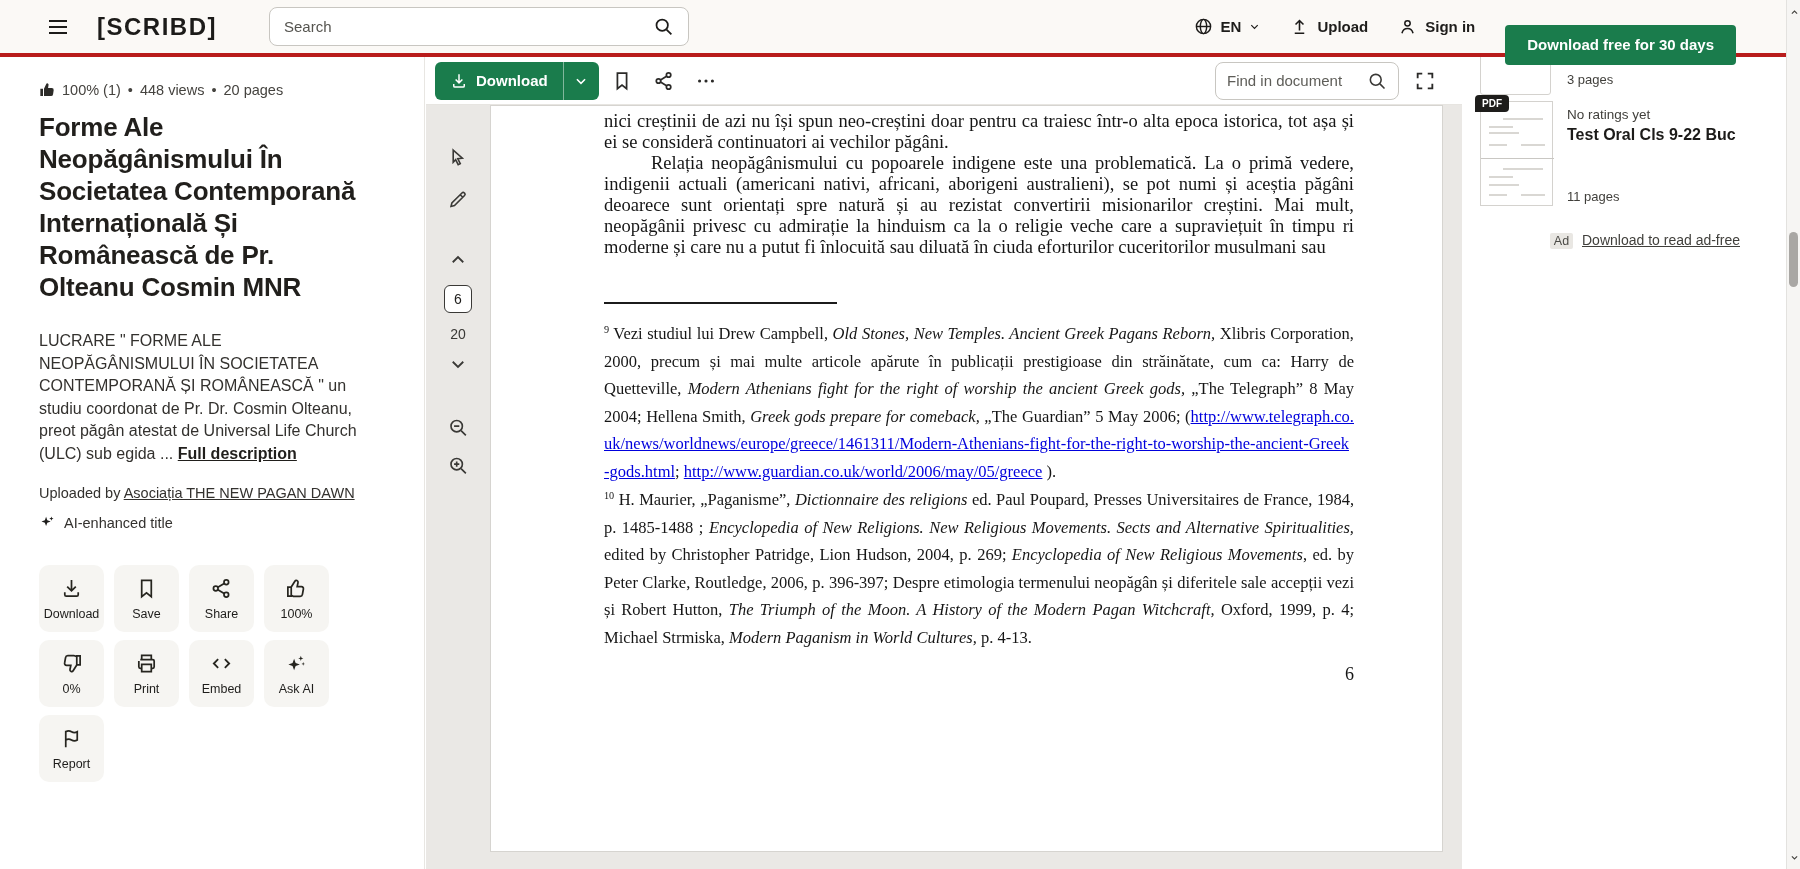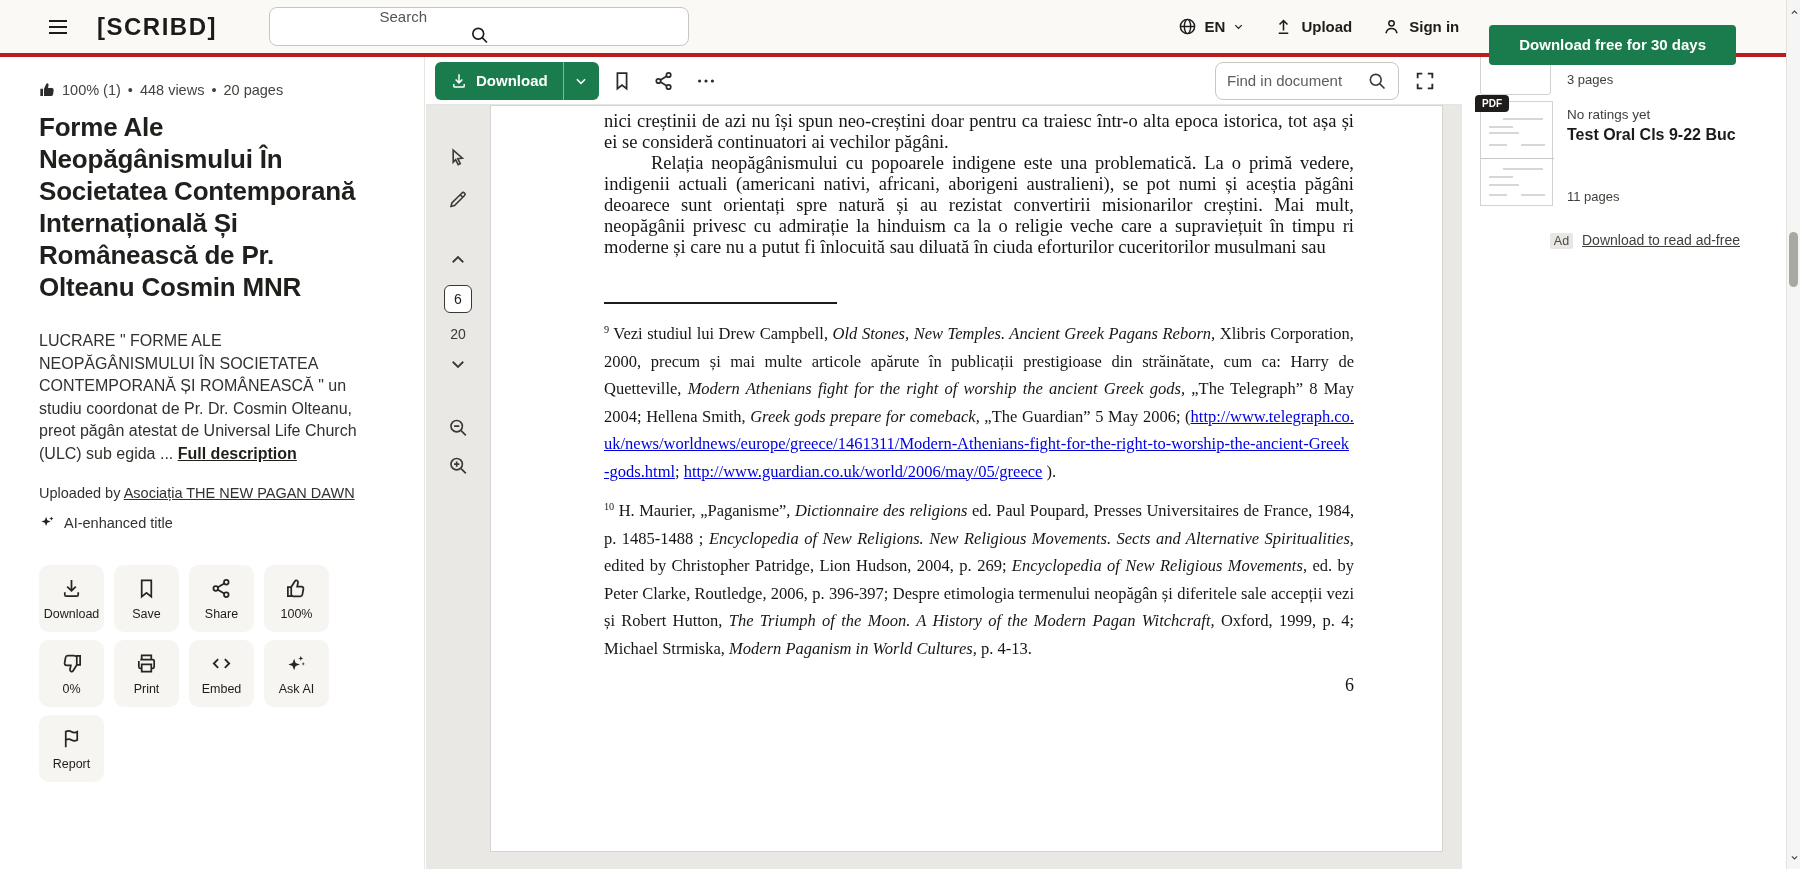--- a/index.html
+++ b/index.html
@@ -14,7 +14,7 @@
                display:flex; align-items:center; justify-content:center; }
   .logo { margin-left:26px; font-size:24px; font-weight:800; letter-spacing:1.5px; color:#1c1b19; cursor:pointer; }
   .search-box { margin-left:52px; width:420px; height:39px; background:#fff; border:1px solid #c8c6c1;
-                border-radius:8px; display:flex; align-items:center; padding:0 14px;flex-direction:column; }
+                border-radius:8px; display:flex; align-items:center; padding:0 14px; }
   .search-box input { flex:1; border:none; outline:none; font-size:15px; color:#3a3936; background:transparent; }
   .search-box input::placeholder { color:#55544f; }
   .h-right { margin-left:auto; display:flex; align-items:center; gap:30px; padding-right:64px; }

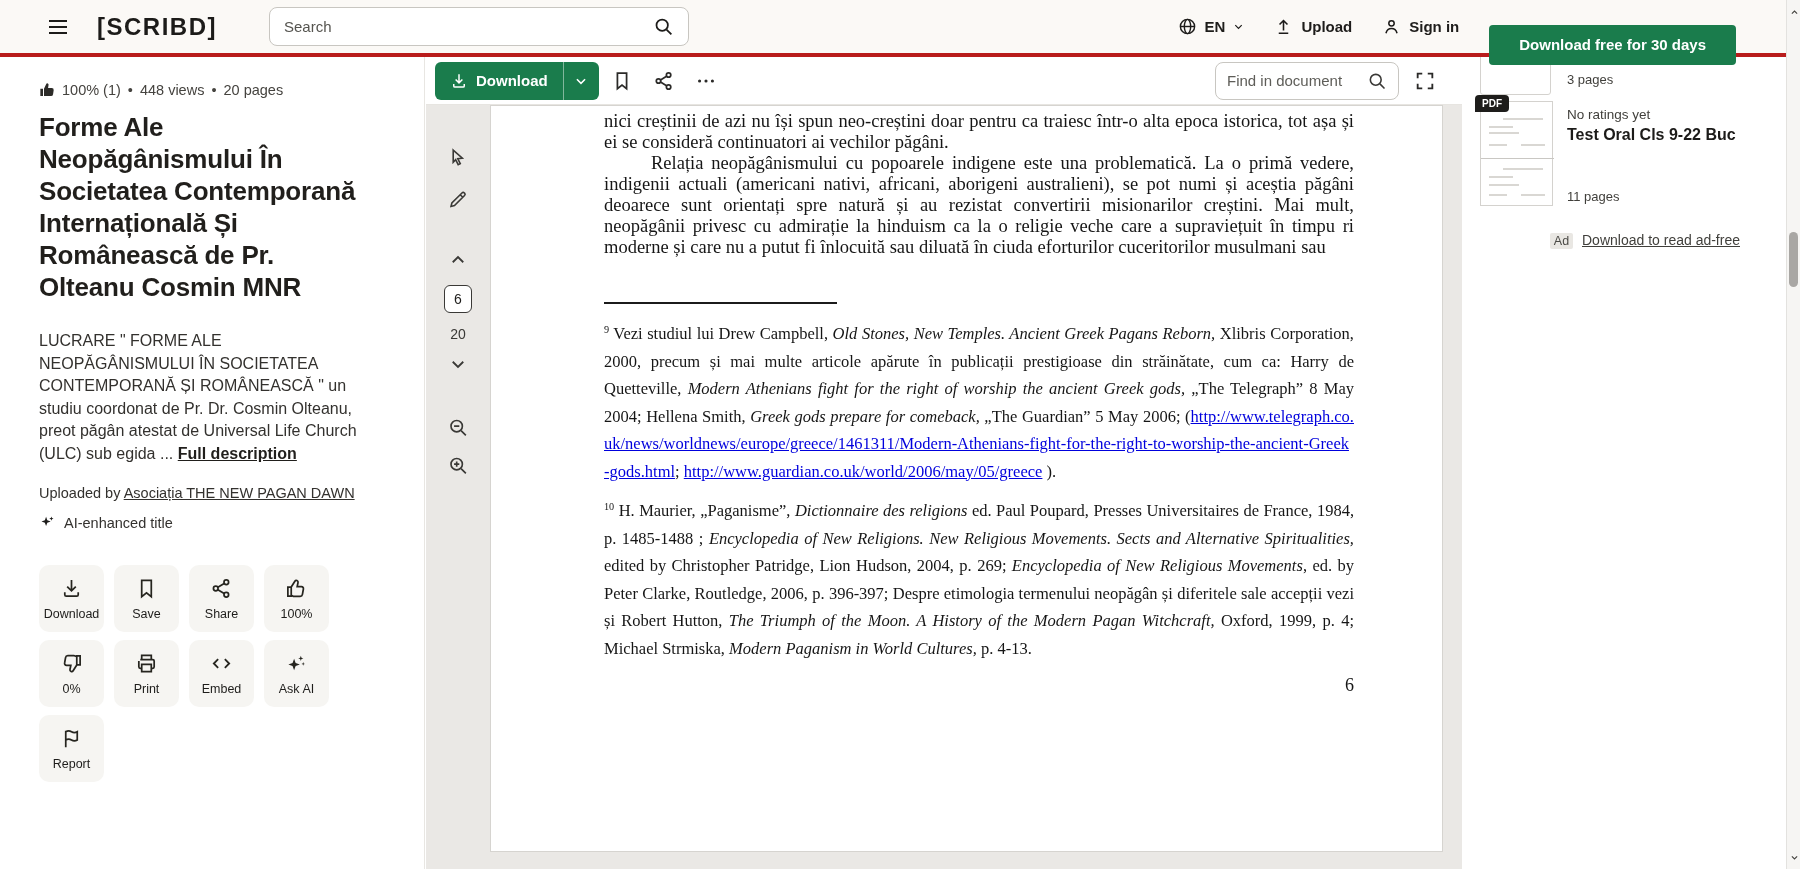--- a/index.html
+++ b/index.html
@@ -20,7 +20,7 @@
   .h-right { margin-left:auto; display:flex; align-items:center; gap:30px; padding-right:64px; }
   .h-item { display:flex; align-items:center; gap:8px; font-size:15px; font-weight:600; color:#1e1d1b;
             background:none; border:none; cursor:pointer; }
-  .cta-btn { height:40px; padding:0 30px; background:#1a7c4c; color:#fff; border:none; border-radius:4px;
+  .cta-btn { height:40px; padding:0 22px; background:#1a7c4c; color:#fff; border:none; border-radius:4px;
              font-size:15px; font-weight:700; cursor:pointer; font-family:"Liberation Sans",sans-serif;margin-top:36px; }
 
   

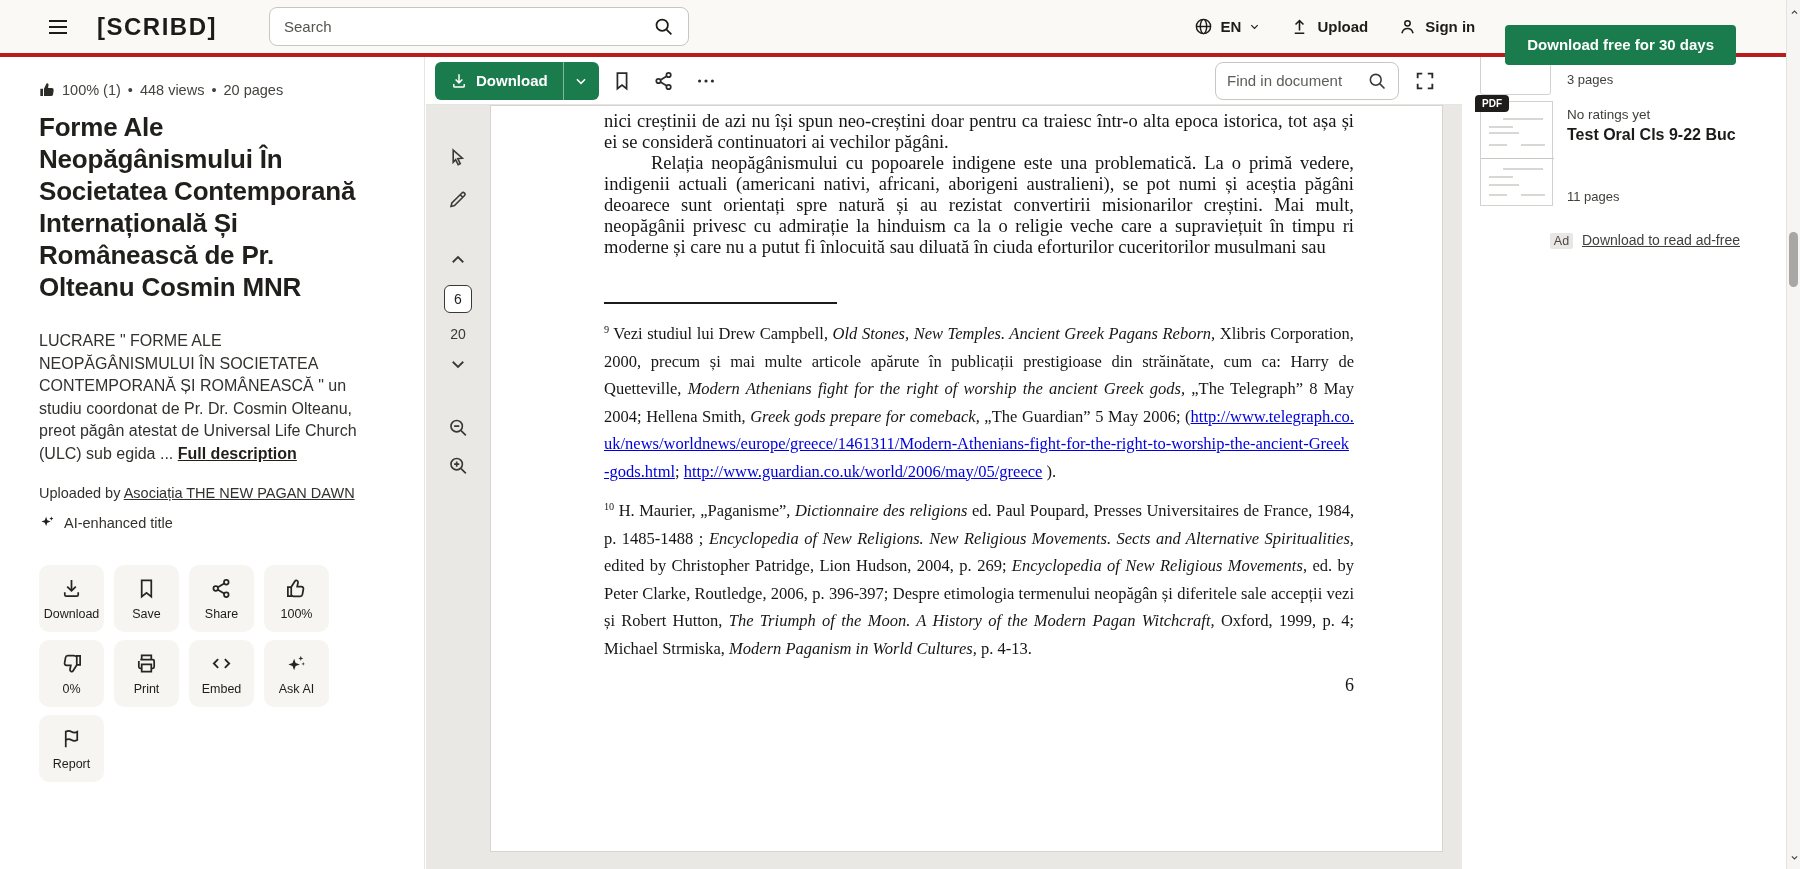--- a/index.html
+++ b/index.html
@@ -70,7 +70,7 @@
   .body-par.indent { text-indent:47px; }
   .fn-divider { width:233px; border:none; border-top:2px solid #1b1b1b; margin-top:44px; }
   .footnote { margin-top:16px; font-size:16.5px; line-height:27.5px; text-align:justify; }
-  .footnote + .footnote { margin-top:12px; }
+  .footnote + .footnote { margin-top:1px; }
   .footnote sup { font-size:0.62em; line-height:0; }
   .it { font-style:italic; }
   .doc-link { color:#0000dd; text-decoration:underline; word-break:break-all; cursor:pointer; }

